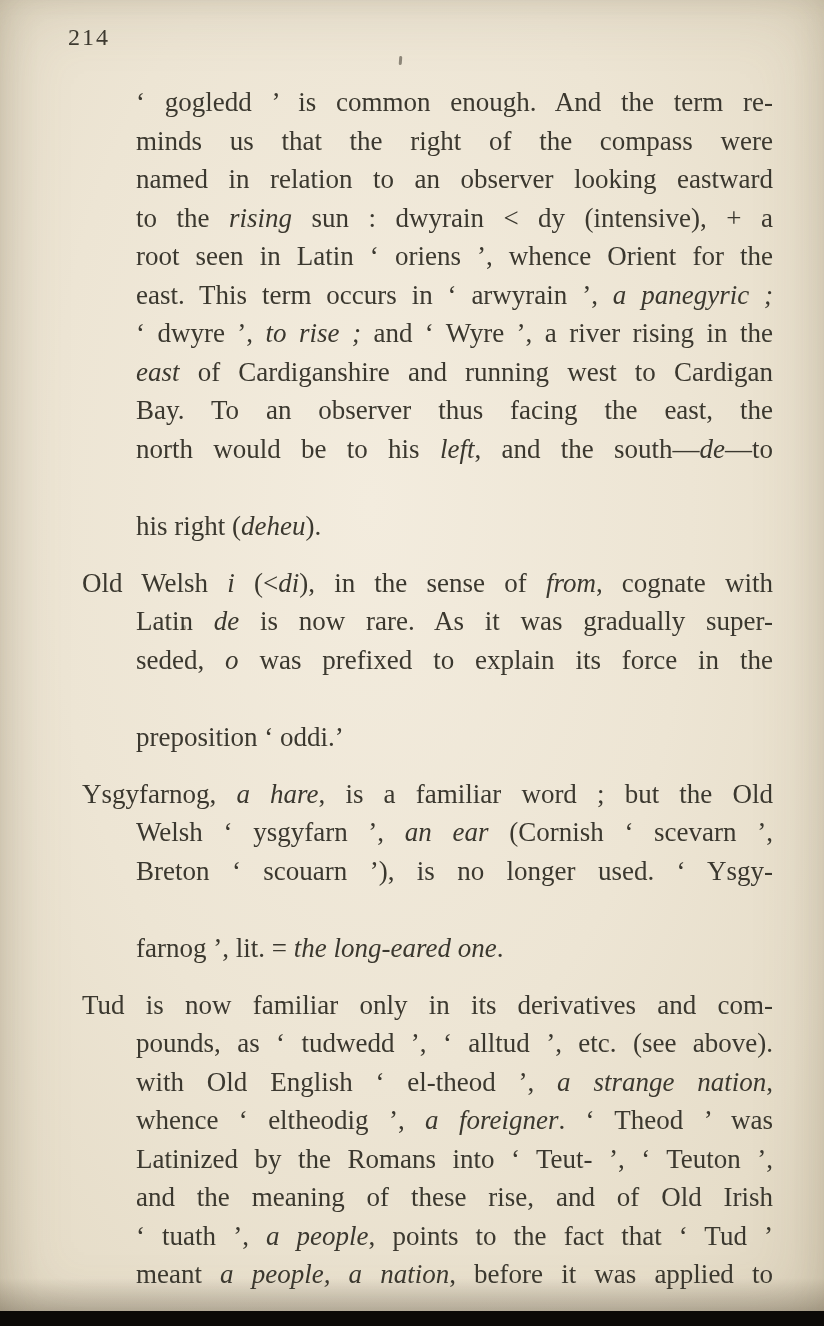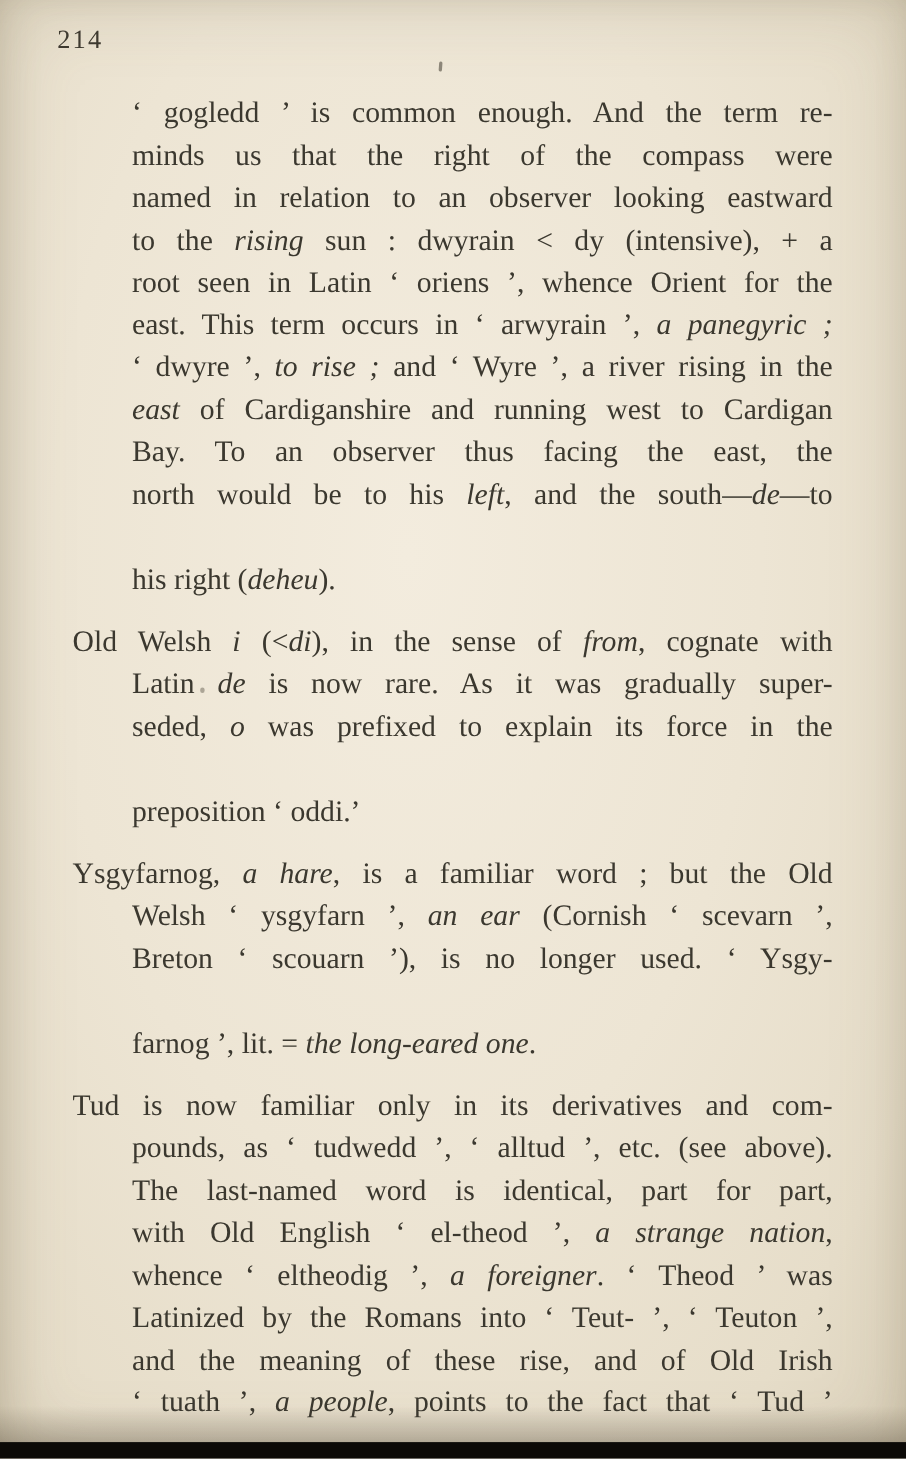--- a/index.html
+++ b/index.html
@@ -14,6 +14,7 @@
     box-shadow: inset 0 0 70px rgba(115, 98, 68, 0.22), inset 18px 0 45px -28px rgba(100, 85, 58, 0.30), inset -14px 0 40px -26px rgba(100, 85, 58, 0.22);
     font-family: "Liberation Serif", "DejaVu Serif", serif;
     color: #3b382f;
+    padding-left: 16px;
   }
   .header {
     display: flex;

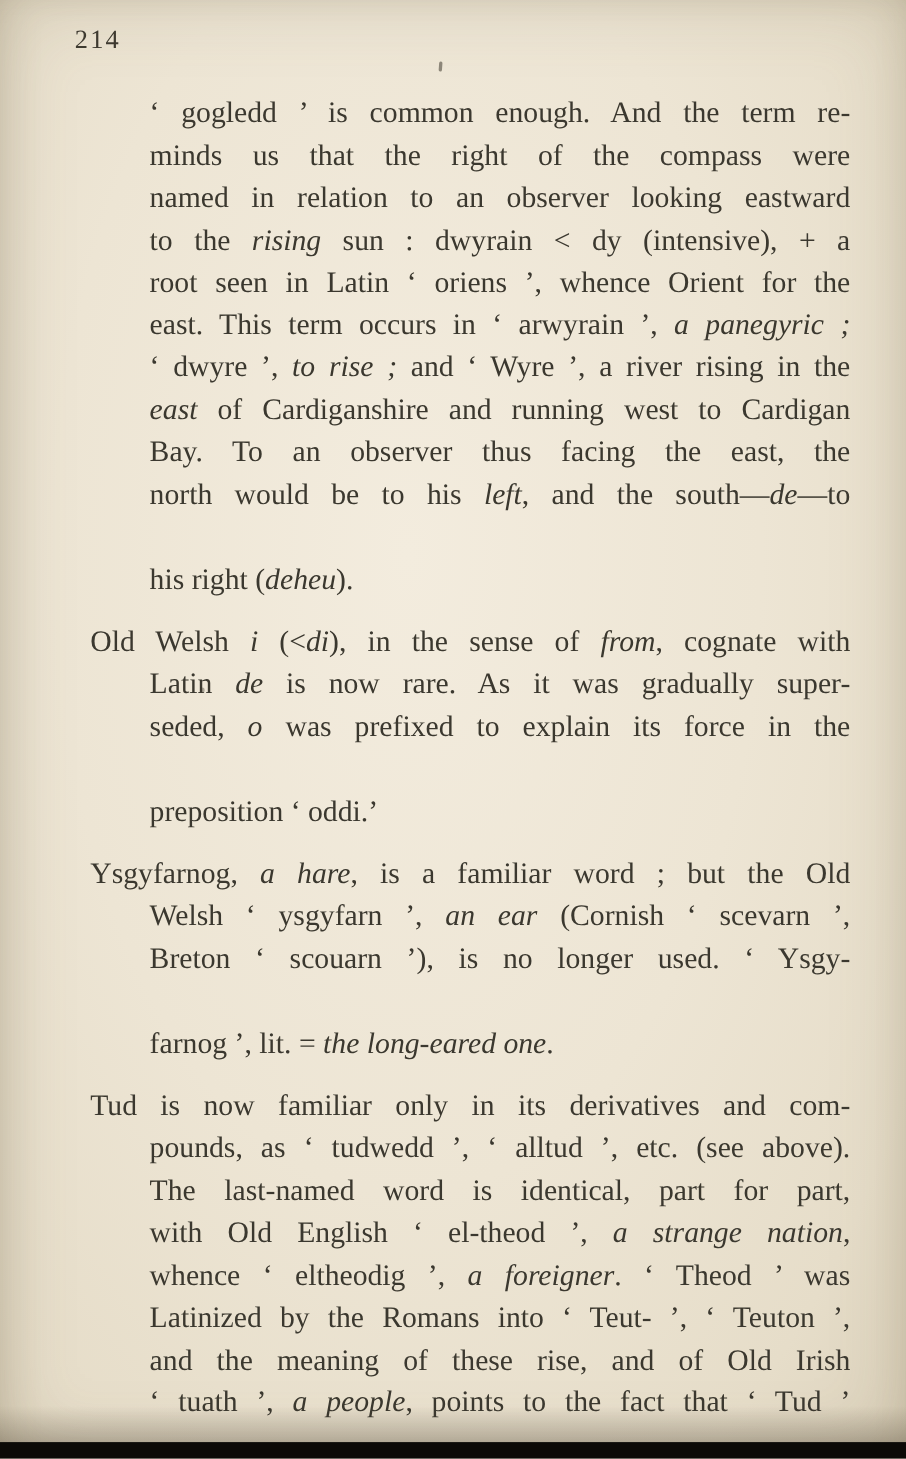--- a/index.html
+++ b/index.html
@@ -113,7 +113,6 @@
       <div class="paragraph hanging">
         <div class="line first"><span>Tud is now familiar only in its derivatives and com-</span></div>
         <div class="line"><span>pounds, as ‘ tudwedd ’, ‘ alltud ’, etc. (see above).</span></div>
-        <div class="line"><span>The last-named word is identical, part for part,</span></div>
         <div class="line"><span>with Old English ‘ el-theod ’, </span><span class="it">a strange nation</span><span>,</span></div>
         <div class="line"><span>whence ‘ eltheodig ’, </span><span class="it">a foreigner</span><span>.  ‘ Theod ’ was</span></div>
         <div class="line"><span>Latinized by the Romans into ‘ Teut- ’, ‘ Teuton ’,</span></div>

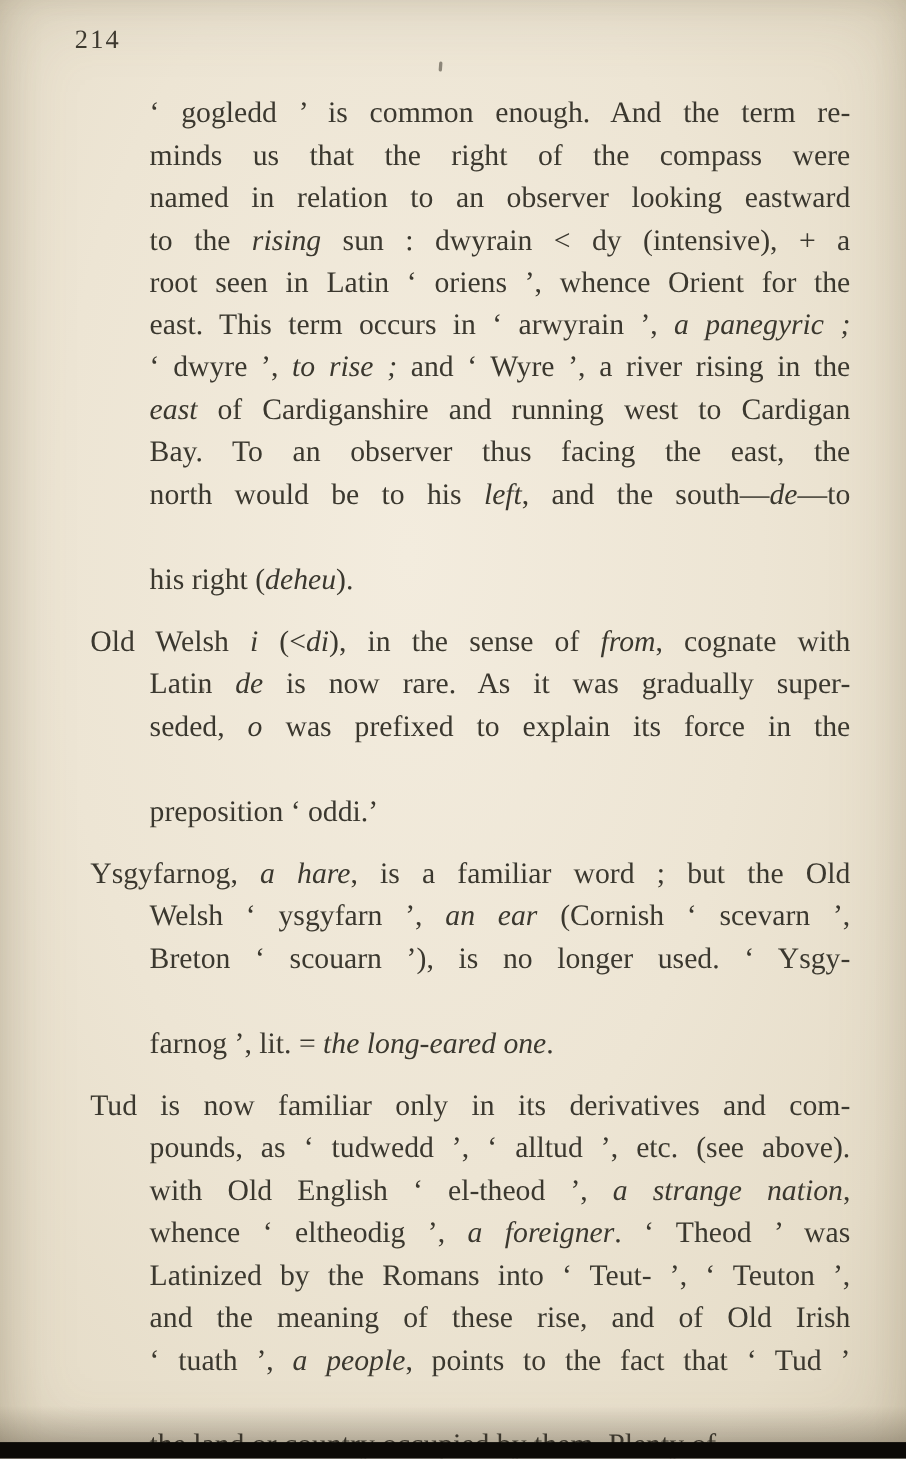--- a/index.html
+++ b/index.html
@@ -118,6 +118,7 @@
         <div class="line"><span>Latinized by the Romans into ‘ Teut- ’, ‘ Teuton ’,</span></div>
         <div class="line"><span>and the meaning of these rise, and of Old Irish</span></div>
         <div class="line"><span>‘ tuath ’, </span><span class="it">a people</span><span>, points to the fact that ‘ Tud ’</span></div>
+        <div class="line"><span>meant </span><span class="it">a people, a nation</span><span>, before it was applied to</span></div>
         <div class="line last"><span>the land or country occupied by them.  Plenty of</span></div>
       </div>
     </div>

